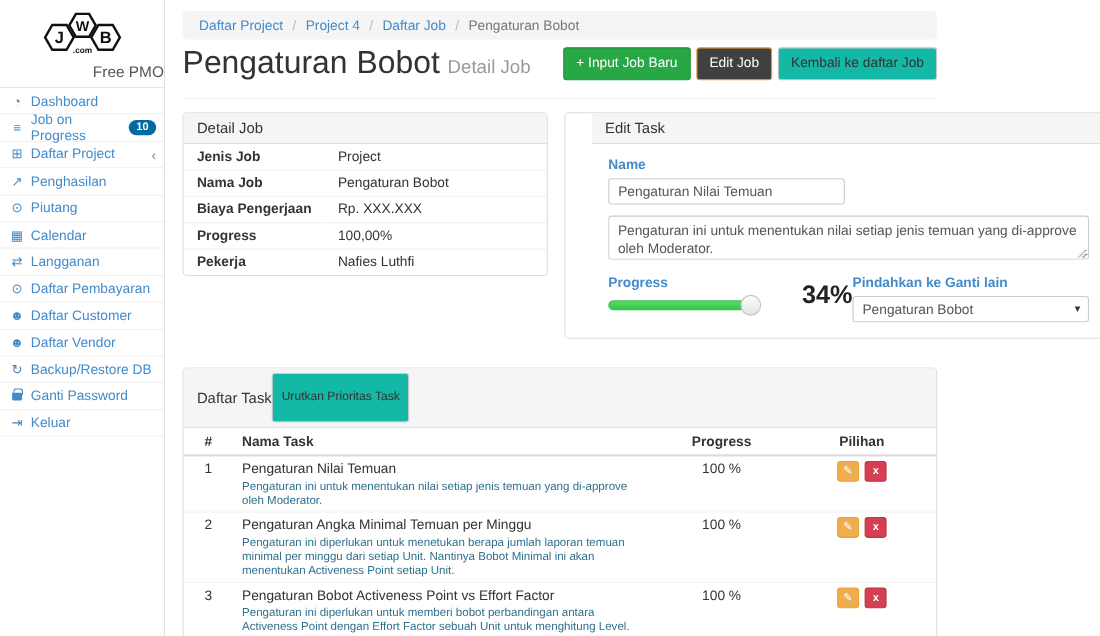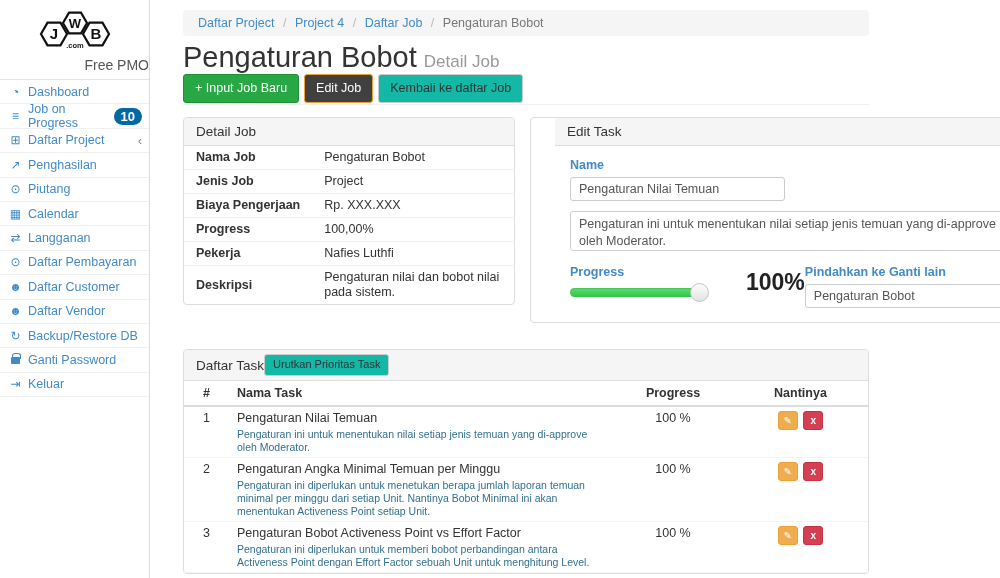--- a/index.html
+++ b/index.html
@@ -28,7 +28,7 @@
     height:5px; border:1.5px solid #428bca; border-bottom:none;
     border-radius:3px 3px 0 0; }
   
-  .main { position:absolute; left:168px; top:0; width:711px; height:578px; background:#fff; }
+  .main { position:absolute; left:151px; top:0; width:711px; height:578px; background:#fff; }
   .breadcrumb { margin:10px 10px 0 15px; background:#f5f5f5; border-radius:4px;
     padding:6px 15px; font-size:12.5px; color:#777; }
   .breadcrumb .bc-link { color:#428bca; cursor:pointer; text-decoration:none; }

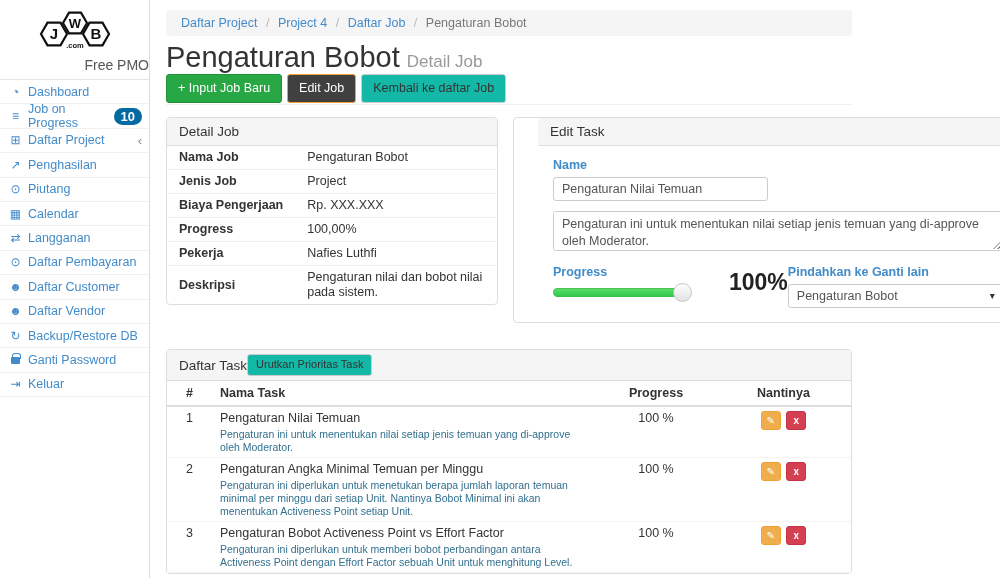--- a/index.html
+++ b/index.html
@@ -33,8 +33,8 @@
     padding:6px 15px; font-size:12.5px; color:#777; }
   .breadcrumb .bc-link { color:#428bca; cursor:pointer; text-decoration:none; }
   .breadcrumb .sep { color:#bbb; margin:0 5px; }
-  .page-header { margin:6px 10px 0 15px; padding-bottom:1px; border-bottom:1px solid #f0f0f0;
-    display:flex; justify-content:space-between;flex-direction:column; }
+  .page-header { margin:6px 10px 0 15px; padding-bottom:15px; border-bottom:1px solid #f0f0f0;
+    display:flex; align-items:center; justify-content:space-between; }
   .page-header h1 { font-size:29px; font-weight:normal; color:#333; line-height:1.1; }
   .page-header h1 .subtitle { font-size:17px; color:#999; margin-left:7px; font-weight:normal; }
   .hdr-buttons { display:flex; gap:5px; align-items:center; }

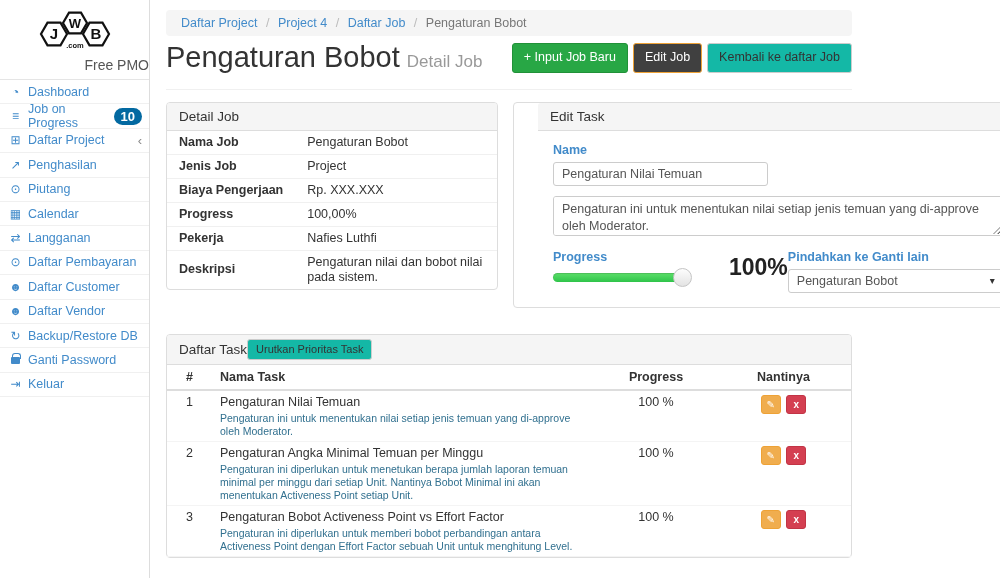--- a/index.html
+++ b/index.html
@@ -20,7 +20,7 @@
   .menu .icon { width:17px; text-align:center; margin-right:4px; font-size:12px;
     color:#428bca; flex:0 0 17px; }
   .menu .badge { margin-left:auto; background:#0369a1; color:#fff; border-radius:10px;
-    padding:2px 7px; font-size:13px; font-weight:bold; line-height:1; }
+    padding:2px 7px; font-size:10px; font-weight:bold; line-height:1; }
   .menu .chev { margin-left:auto; color:#888; font-size:13px; }
   .css-lock { display:inline-block; position:relative; width:9px; height:7px;
     background:#428bca; border-radius:1px; vertical-align:middle; }

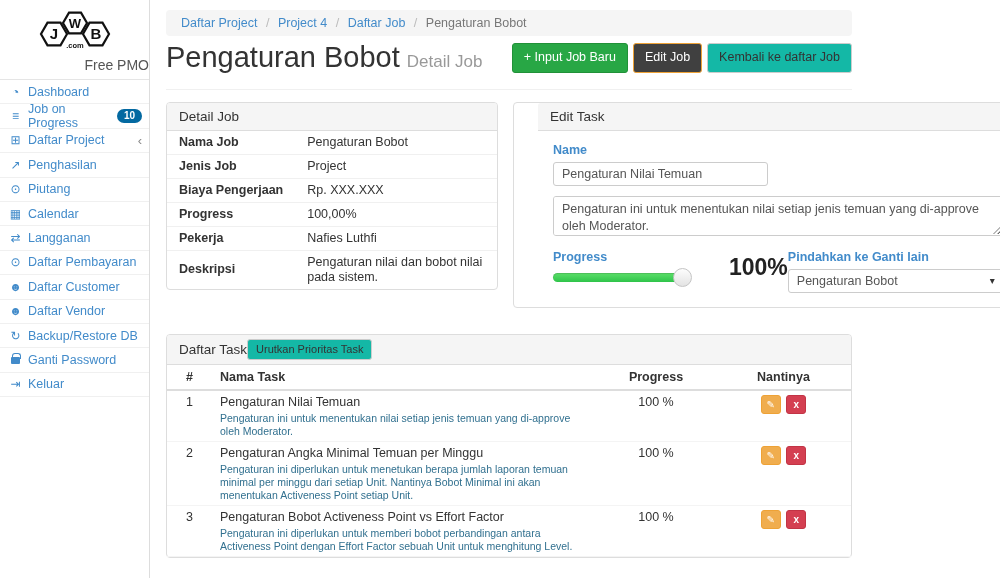--- a/index.html
+++ b/index.html
@@ -205,12 +205,12 @@
       <table class="detail-table">
         <tbody>
             <tr>
+          <td class="lbl">Jenis Job</td>
+          <td>Project</td>
+        </tr>
+        <tr>
           <td class="lbl">Nama Job</td>
           <td>Pengaturan Bobot</td>
-        </tr>
-        <tr>
-          <td class="lbl">Jenis Job</td>
-          <td>Project</td>
         </tr>
         <tr>
           <td class="lbl">Biaya Pengerjaan</td>

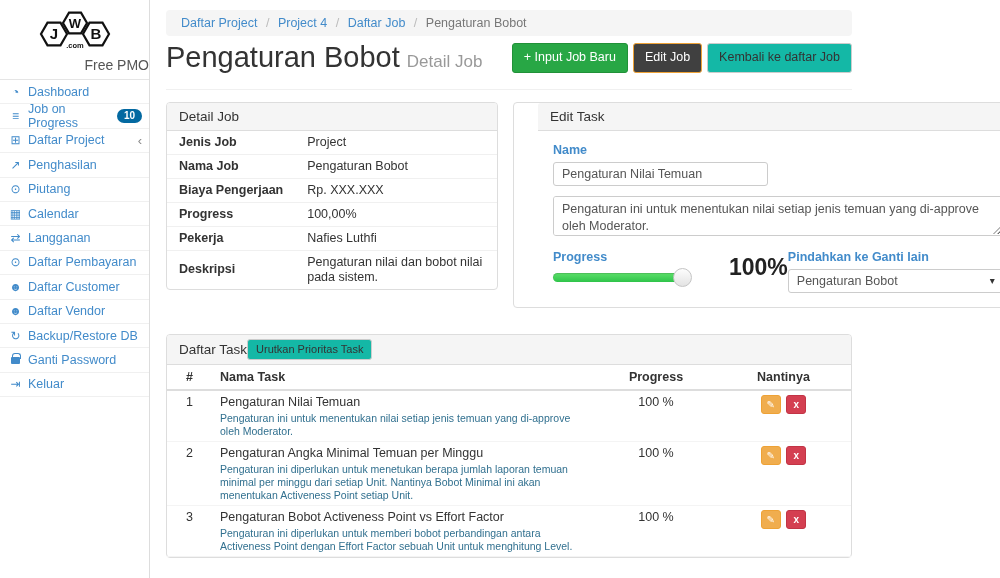--- a/index.html
+++ b/index.html
@@ -224,10 +224,6 @@
           <td class="lbl">Pekerja</td>
           <td>Nafies Luthfi</td>
         </tr>
-        <tr>
-          <td class="lbl">Deskripsi</td>
-          <td>Pengaturan nilai dan bobot nilai pada sistem.</td>
-        </tr>
       </tbody>
         </table>
     </div>

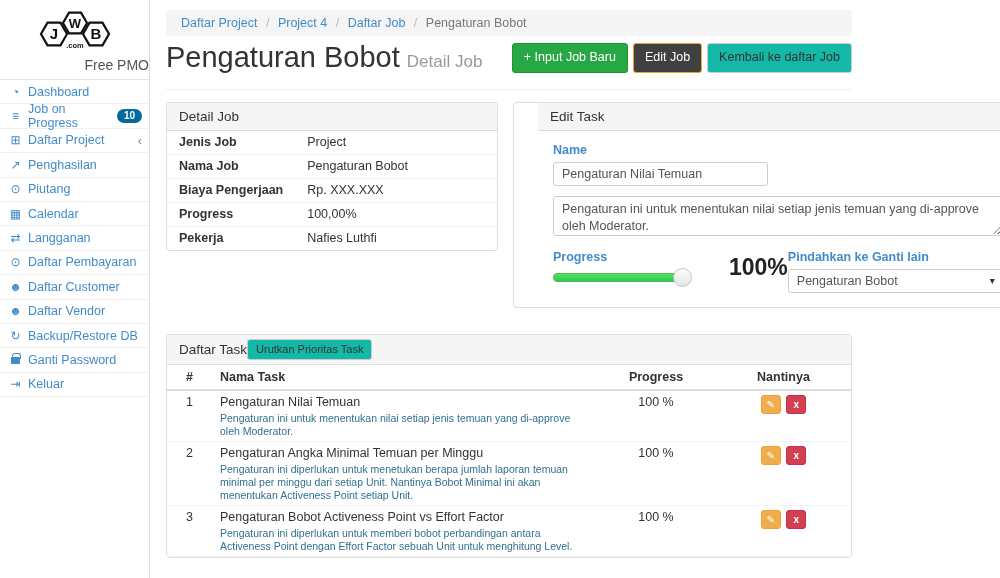--- a/index.html
+++ b/index.html
@@ -247,7 +247,7 @@
                 <span class="slider-handle"></span>
               </div>
             </div>
-            <div class="progress-value">100%</div>
+            <div class="progress-value">34%</div>
           </div>
           <div class="move-col">
             <label class="frm-label">Pindahkan ke Ganti lain</label>

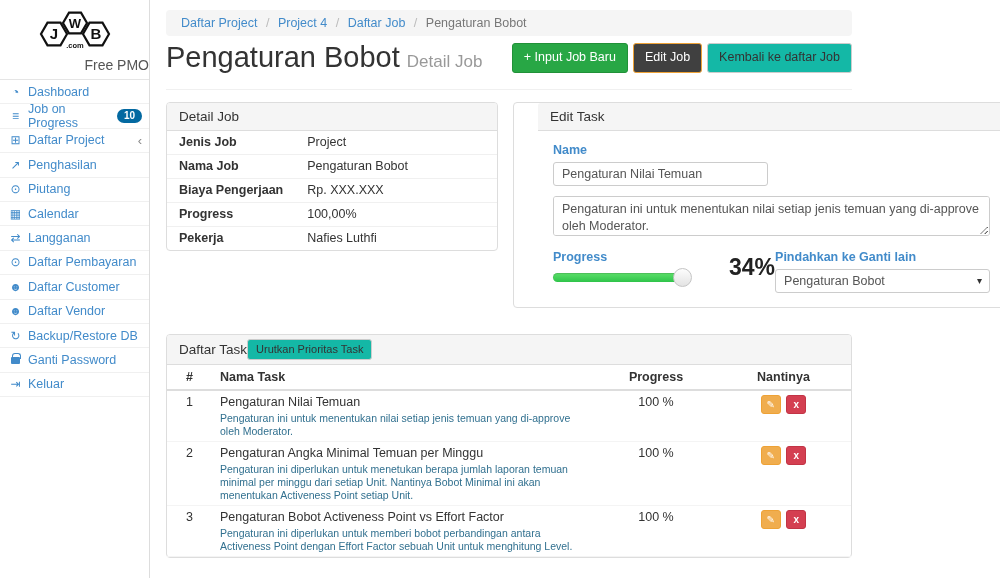--- a/index.html
+++ b/index.html
@@ -44,7 +44,7 @@
   .btn-success { background:#28a745; border-color:#219138; color:#fff; }
   .btn-warning { background:#404040; border-color:#eea236; color:#fff; }
   .btn-default { background:#14b8a6; border-color:#ccc; color:#333; }
-  .btn-xs { font-size:11px; padding:2px 8px; }
+  .btn-xs { font-size:11px; padding:14px 8px; }
   
   .panels-row { display:flex; gap:15px; margin:12px 10px 0 15px; align-items:flex-start; }
   .panel { border:1px solid #ddd; border-radius:4px; background:#fff; }

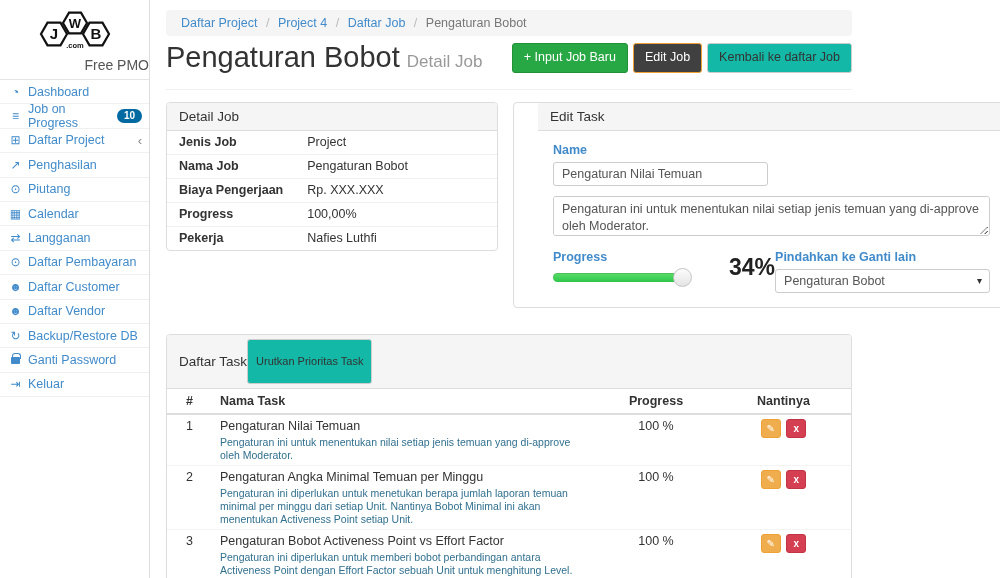--- a/index.html
+++ b/index.html
@@ -272,7 +272,7 @@
           <th class="col-num c">#</th>
           <th>Nama Task</th>
           <th class="col-progress c">Progress</th>
-          <th class="col-actions c">Nantinya</th>
+          <th class="col-actions c">Pilihan</th>
         </tr>
       </thead>
       <tbody>

